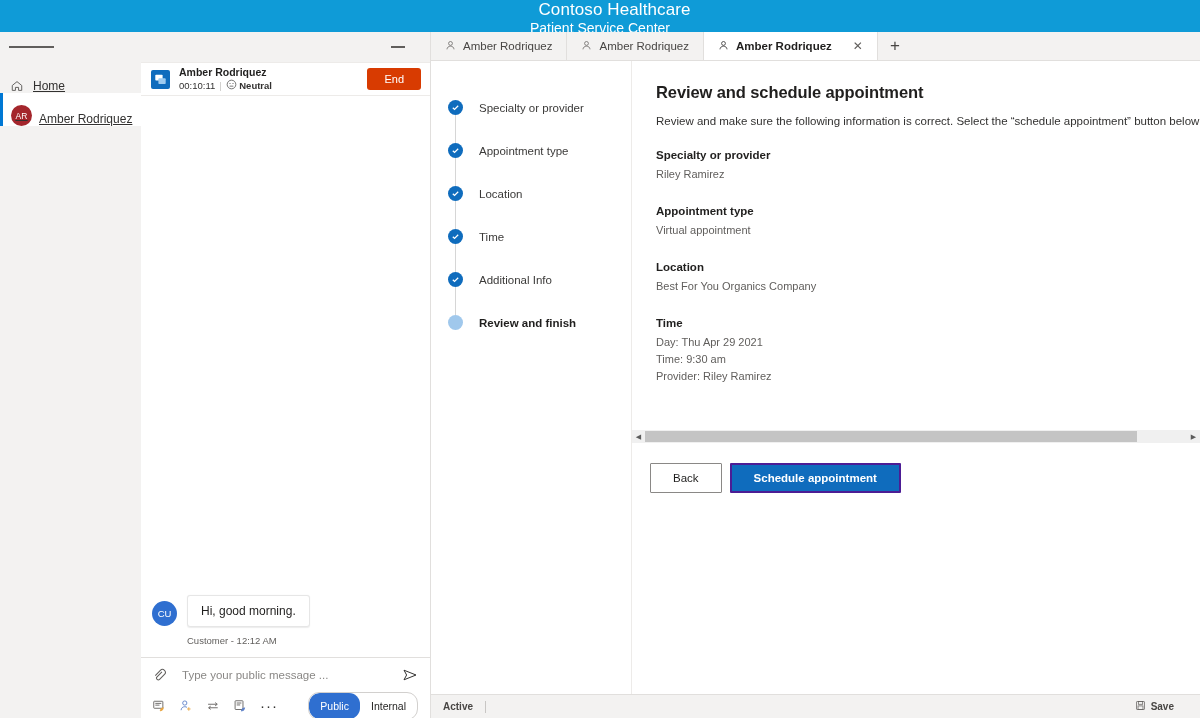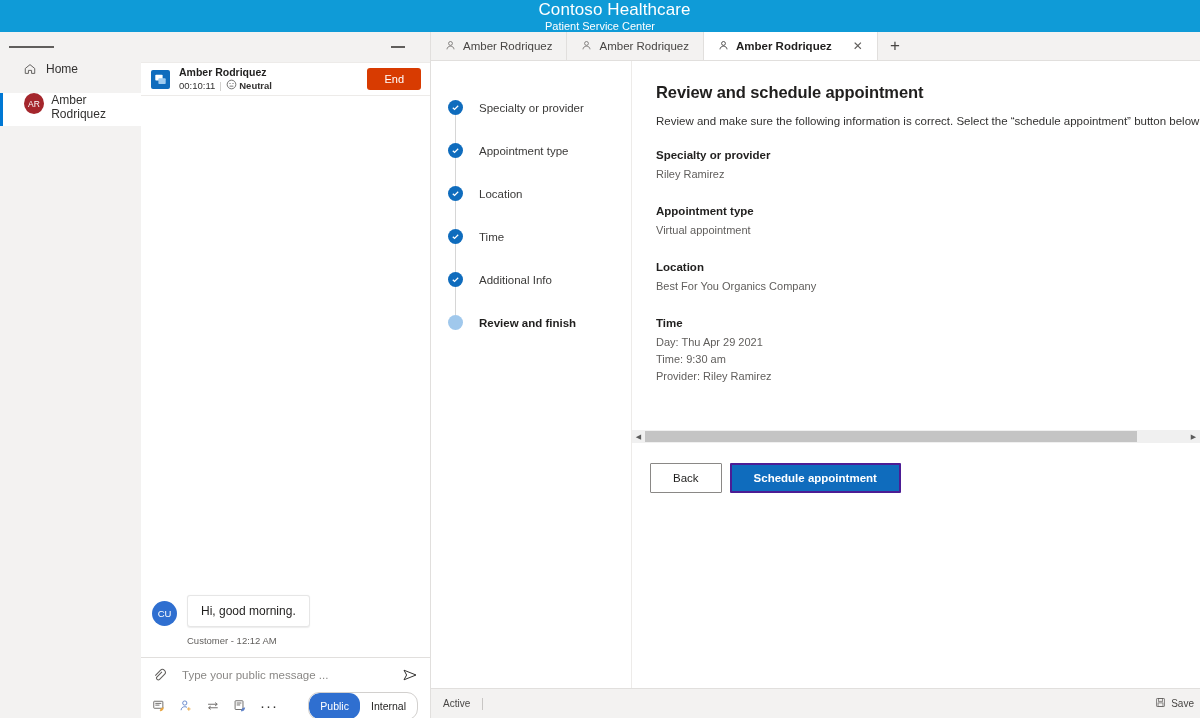--- a/index.html
+++ b/index.html
@@ -24,7 +24,7 @@
     width: 1px; height: 17px; background: rgba(255,255,255,.55);
     margin: 0 13px 0 14px;
   }
-  .subbrand { color: #ffffff; font-size: 11px; }
+  .subbrand { color: #ffffff; font-size: 14px; }
   .topbar-right {
     margin-left: auto; display: flex; align-items: center;
     height: 32px; padding-right: 10px;

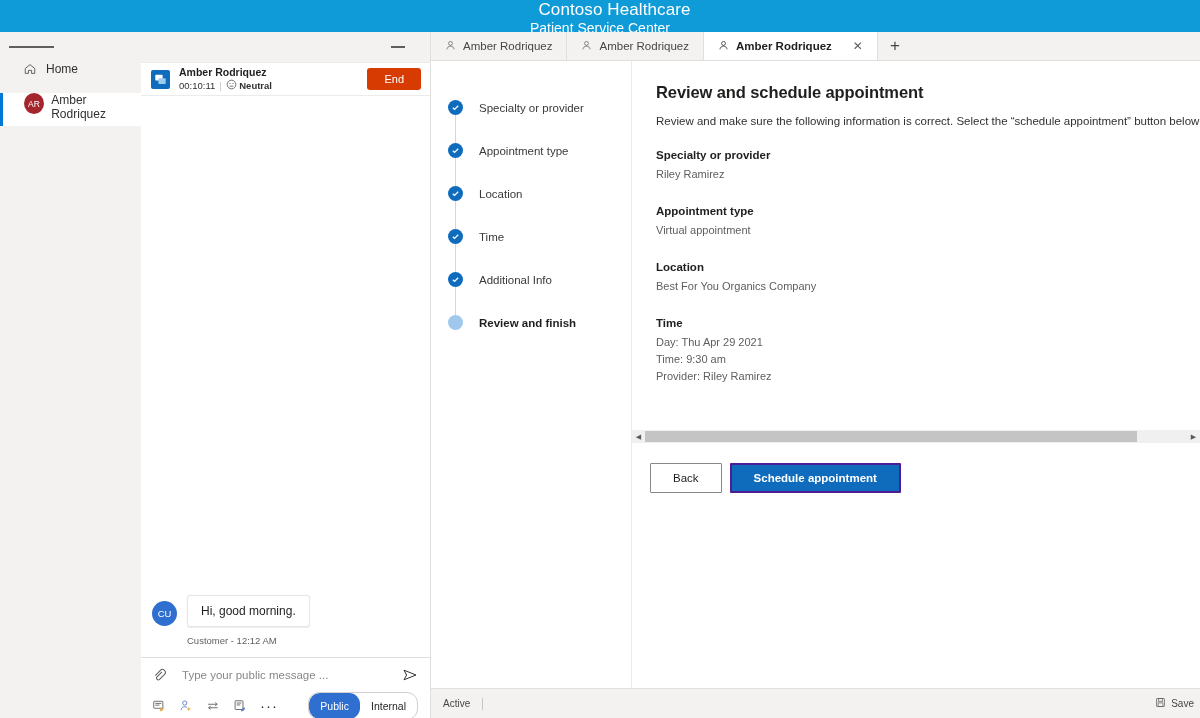--- a/index.html
+++ b/index.html
@@ -59,9 +59,10 @@
     margin: 1.6px 0;
   }
   .nav-item {
-    height: 31px; display: flex; align-items: flex-start;
-    padding-left: 23px; font-size: 12px; color: #323130; cursor: pointer;
+    height: 31px; display: flex; align-items: flex-end;
+    padding-left: 10px; font-size: 12px; color: #323130; cursor: pointer;
     position: relative;
+    text-decoration: underline;
   }
   .nav-item .nv-ico { width: 23px; display: flex; align-items: center; color:#605e5c;}
   .nav-item.active { background: #ffffff; height: 33px; }

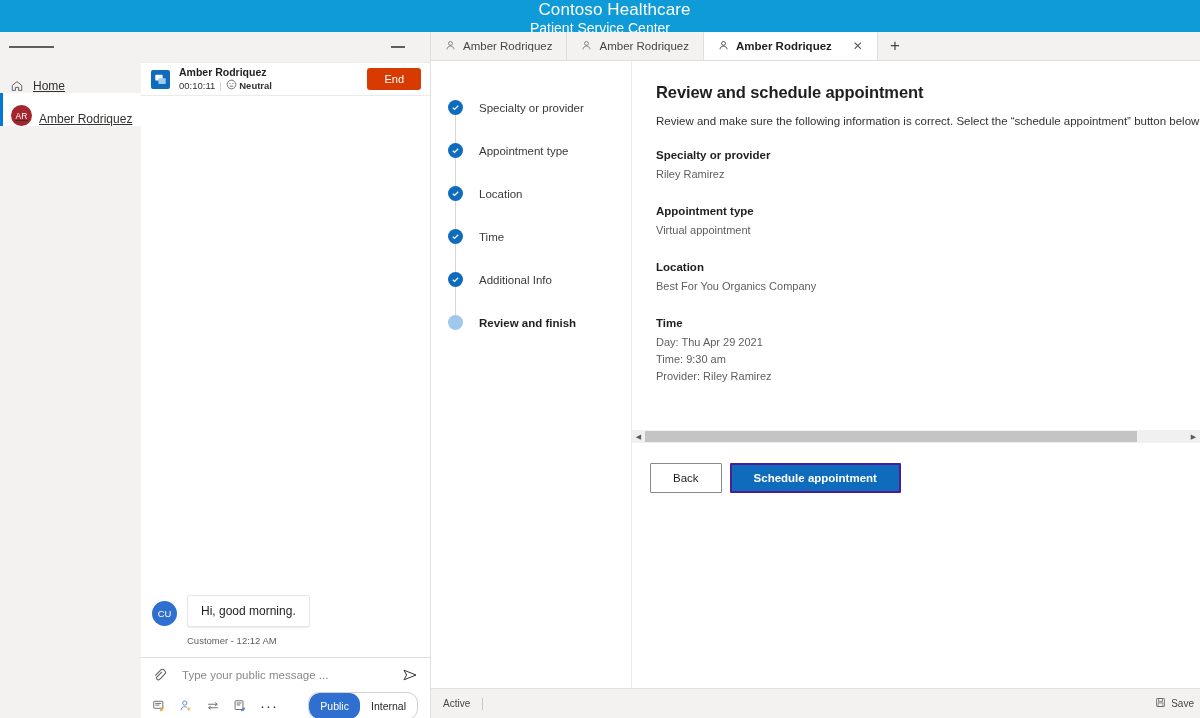--- a/index.html
+++ b/index.html
@@ -246,9 +246,9 @@
   .btn-primary { background: #0f6cbd; border: 2px solid #4c1d95; color: #fff; font-weight: 700;}
 
   .statusbar {
-    position: absolute; bottom: 0; left: 0; right: 0; height: 30px;
+    position: absolute; bottom: 0; left: 0; right: 0; height: 24px;
     background: #f3f2f1; border-top: 1px solid #e1dfdd;
-    display: flex; align-items: center; padding: 0 6px 0 12px;
+    display: flex; align-items: center; padding: 0 26px 0 12px; font-weight: bold;
   }
   .status-text { font-size: 10px; color: #484644; }
   .status-div { width: 1px; height: 12px; background: #c8c6c4; margin-left: 12px; }

